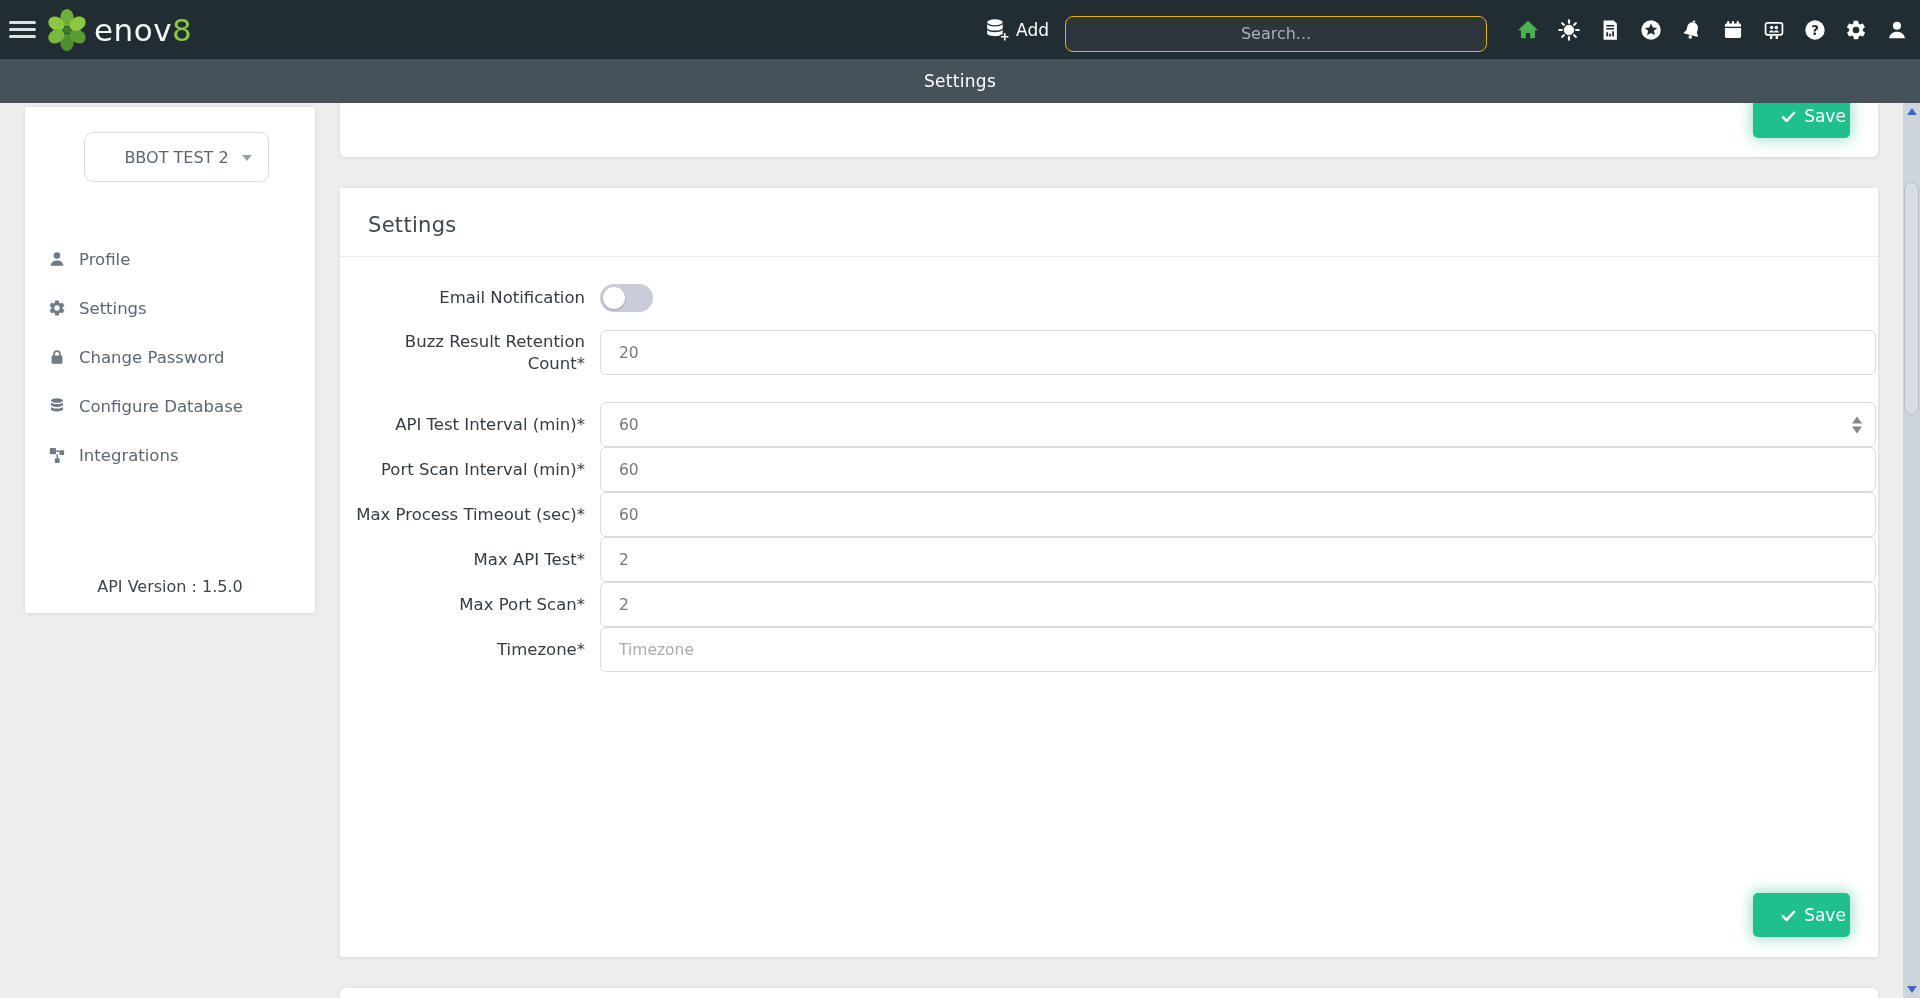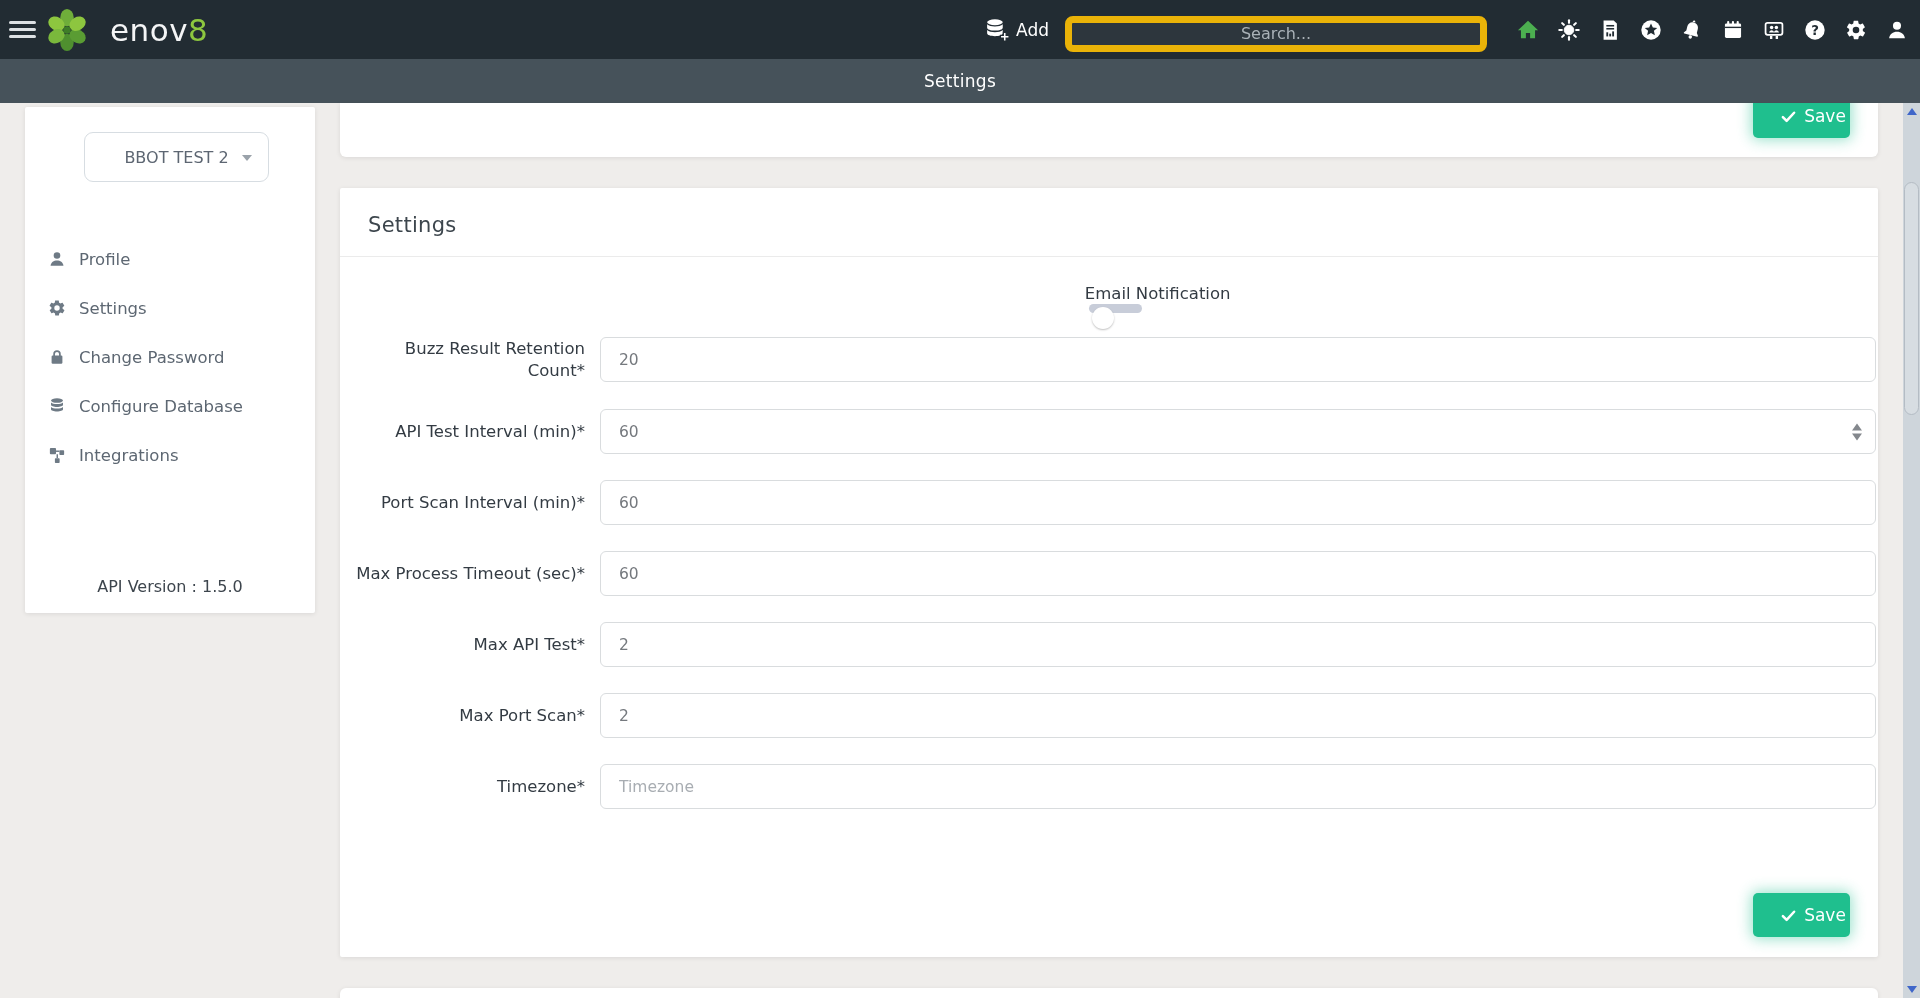--- a/index.html
+++ b/index.html
@@ -13,7 +13,7 @@
   .hamburger span { display:block; height:3px; background:#dde1e4; border-radius:2px; margin:4px 0; }
   .brand { display:flex; align-items:center; margin-left:8px; }
   .brand svg { width:46px; height:46px; }
-  .brand-text { font-size:31px; color:#f4f5f6; letter-spacing:.5px; margin-left:20px; }
+  .brand-text { font-size:31px; color:#f4f5f6; letter-spacing:.5px; margin-left:4px; }
   .brand-text b { font-weight:normal; color:#8dc63f; }
   .nav-spacer { flex:1; }
   .add-group { display:flex; align-items:center; gap:7px; color:#fff; font-size:17px; cursor:pointer; }

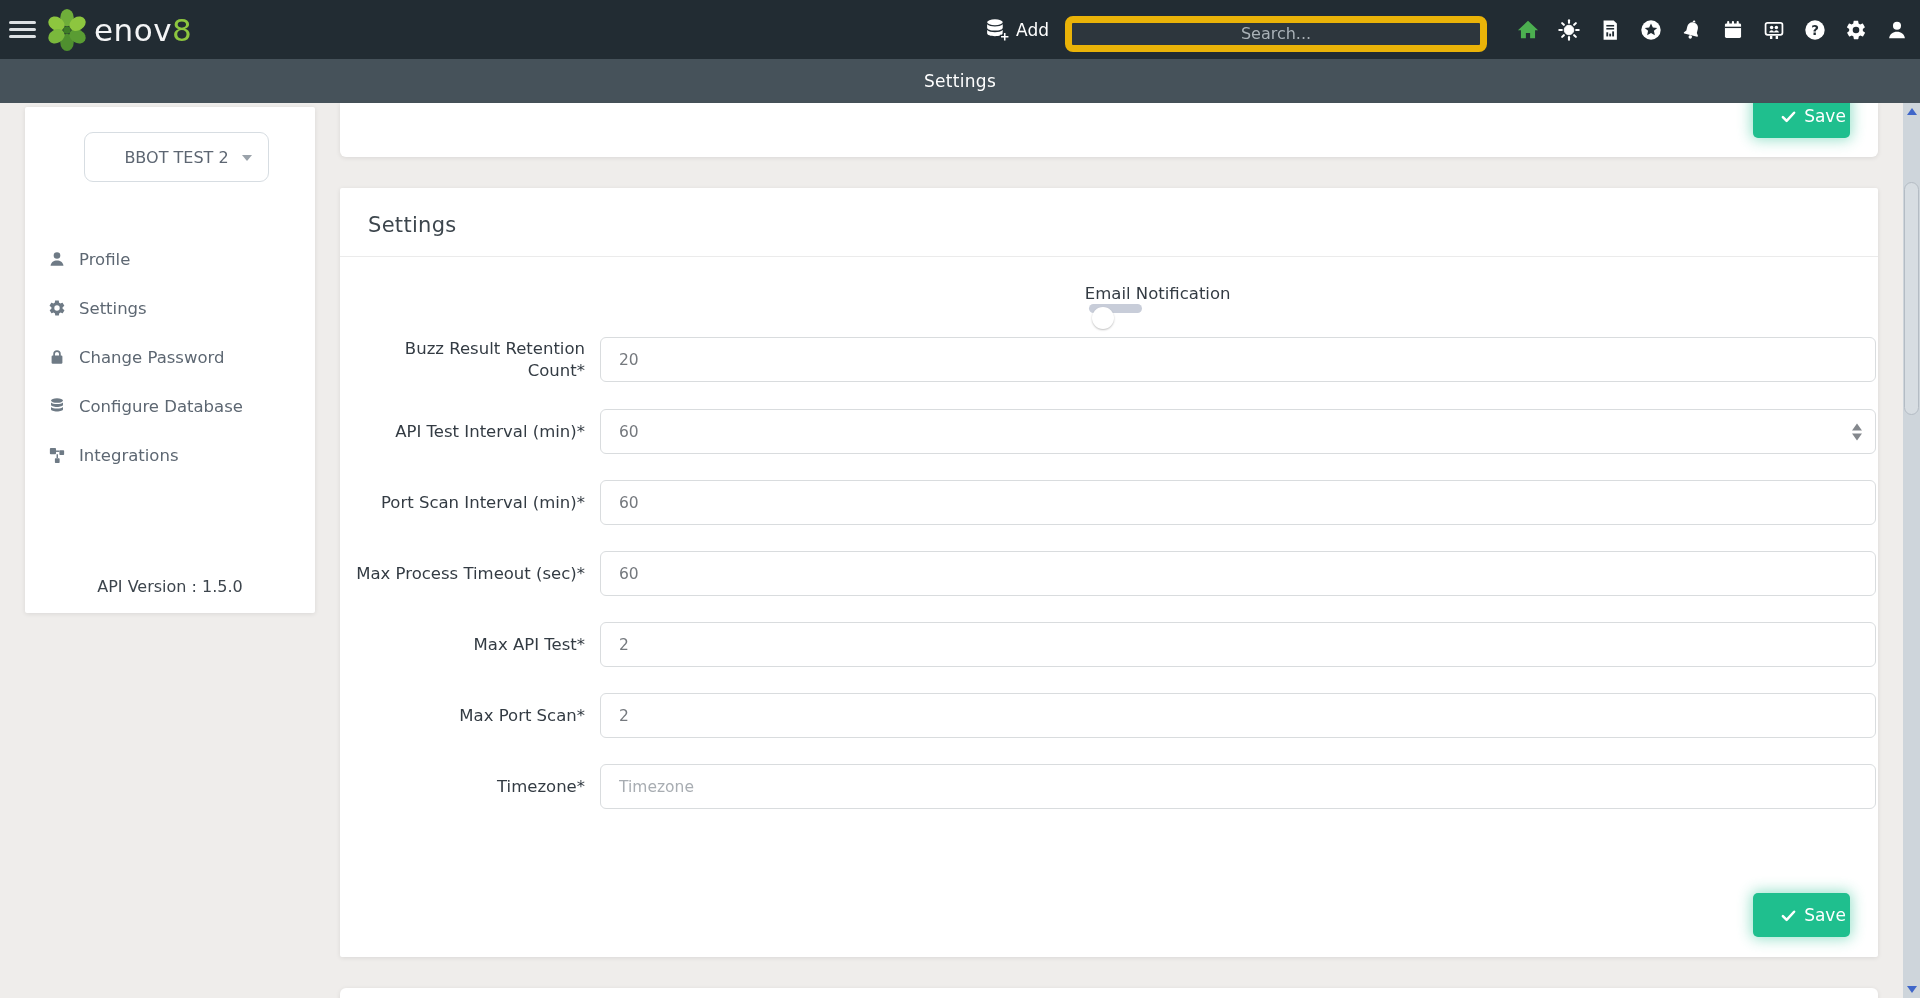--- a/index.html
+++ b/index.html
@@ -19,7 +19,7 @@
   .add-group { display:flex; align-items:center; gap:7px; color:#fff; font-size:17px; cursor:pointer; }
   .add-group svg { width:25px; height:25px; }
   .search-box { width:422px; height:36px; margin:8px 30px 0 16px; background:rgba(255,255,255,.05);
-    border:7px solid #eab308; border-radius:8px; color:#cfd5d9; font-size:16px; text-align:center;
+    border:1px solid #eab308; border-radius:8px; color:#cfd5d9; font-size:16px; text-align:center;
     font-family:inherit; outline:none; }
   .search-box::placeholder { color:#a9b1b7; }
   .nav-icons { display:flex; align-items:center; gap:19px; padding-right:12px; }

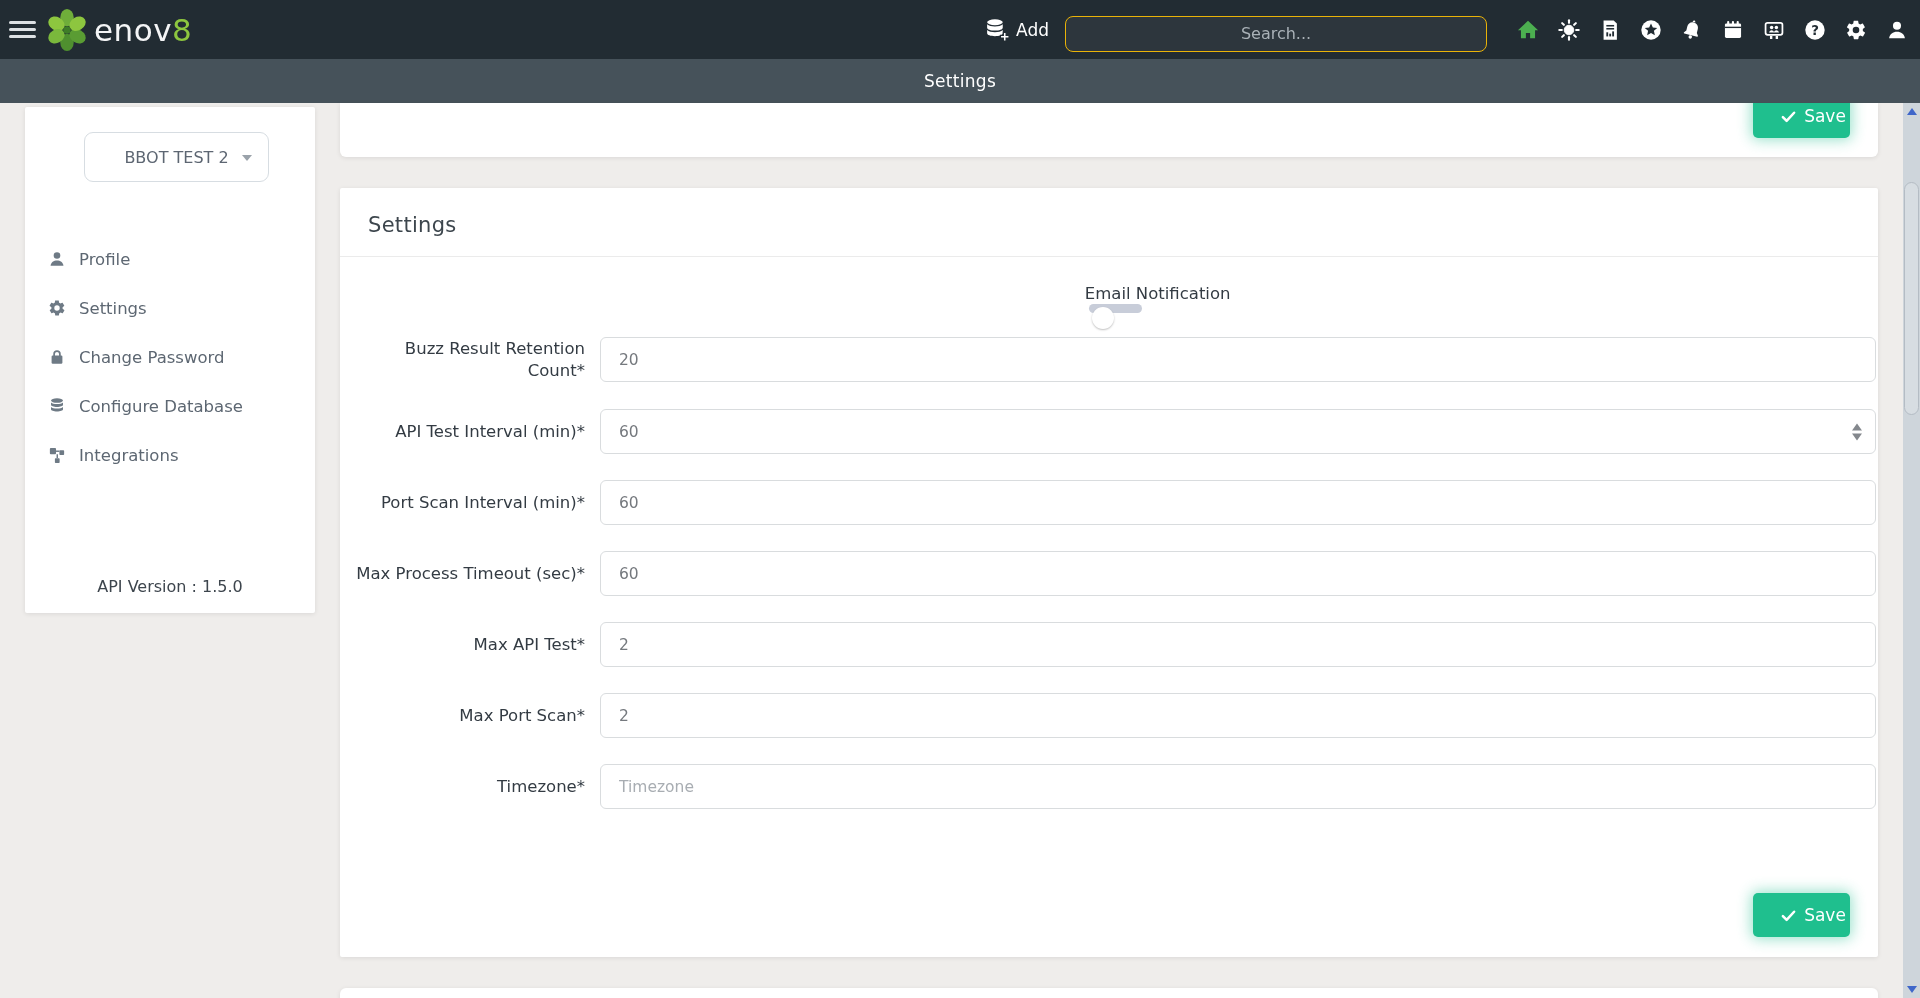--- a/index.html
+++ b/index.html
@@ -69,7 +69,7 @@
   .frow input.finput { width:100%; height:45px; border:1px solid #d9dcde; border-radius:6px;
     padding:0 18px; font-size:15.5px; color:#75797e; font-family:inherit; outline:none; background:#fff; }
   .frow input.finput::placeholder { color:#a8adb2; }
-  .frow.toggle-row { height:30px; margin-bottom:24px;flex-direction:column; }
+  .frow.toggle-row { height:30px; margin-bottom:17px; }
   .frow.gap-lg { margin-bottom:27px; }
   .toggle { width:53px; height:28px; background:#c8cdd9; border-radius:14px; position:relative;
     cursor:pointer; margin-left:15px; }

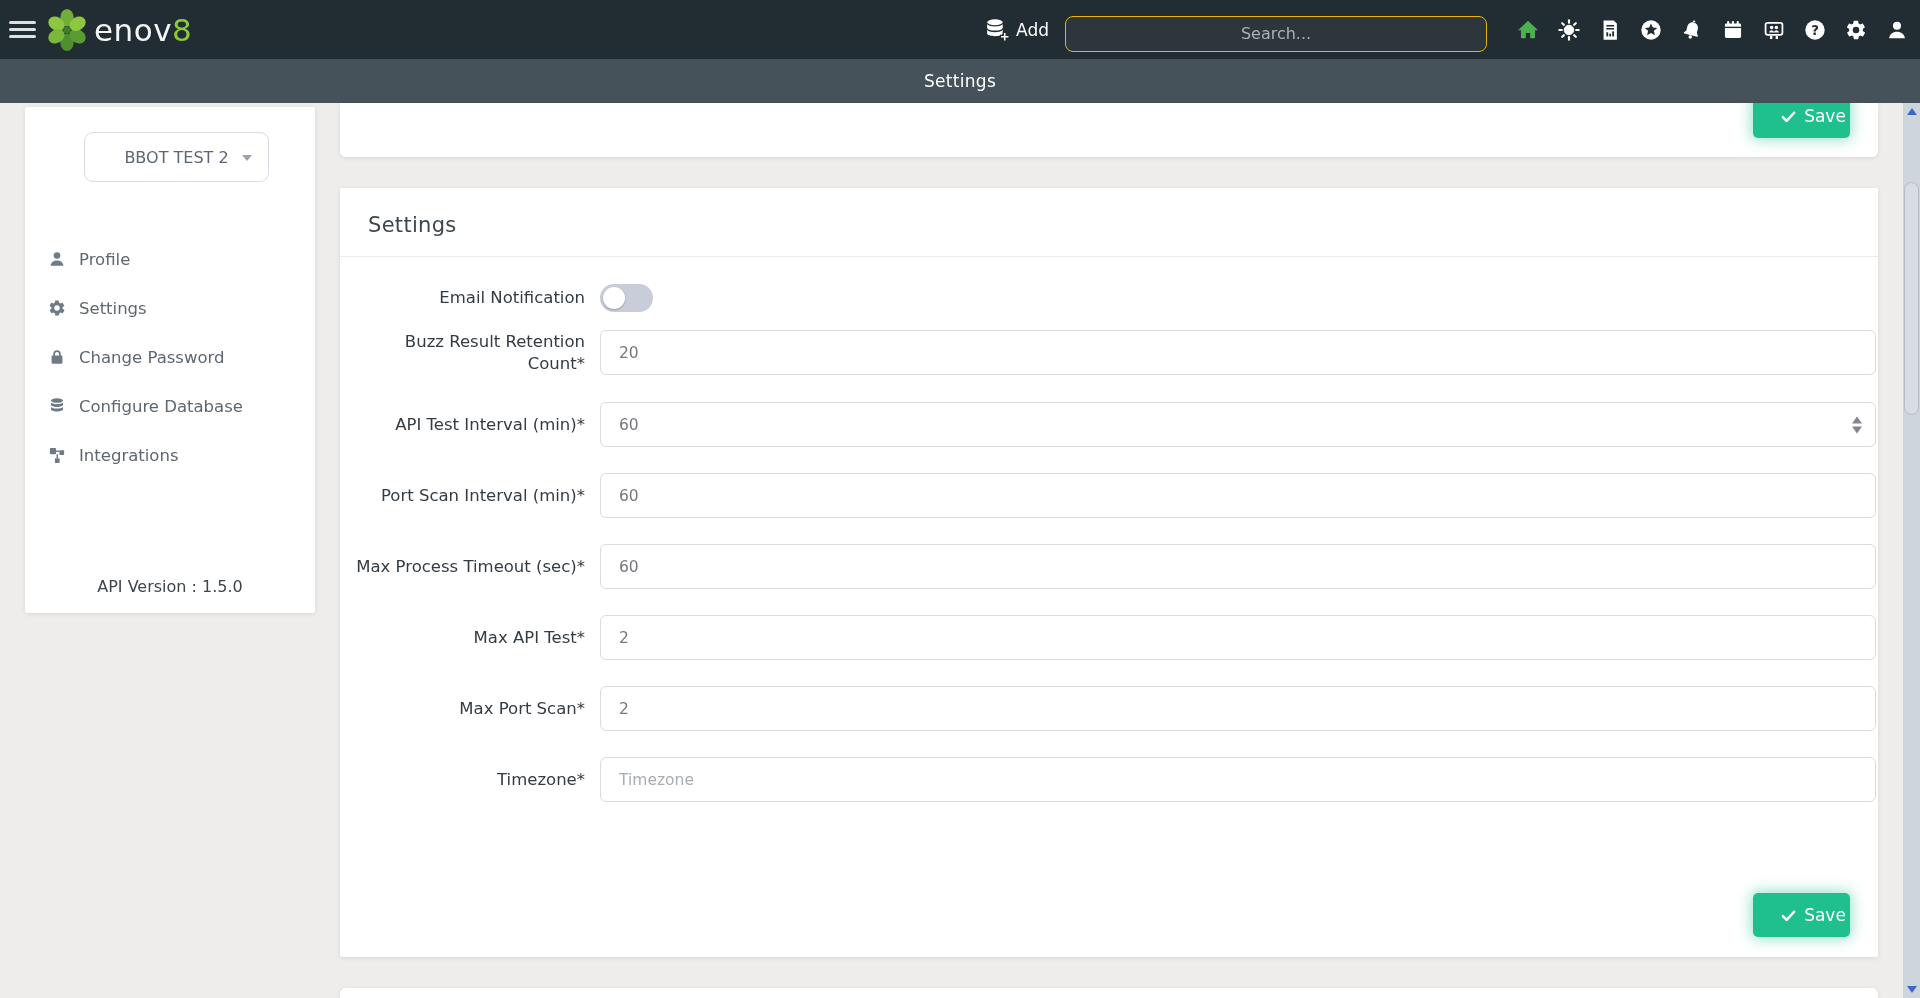--- a/index.html
+++ b/index.html
@@ -62,7 +62,7 @@
   .card-title { padding:25px 0 0 28px; font-size:21px; color:#3d464d; letter-spacing:.3px; }
   .card-divider { margin-top:19px; border-bottom:1px solid #ebebeb; }
   .form { padding:26px 2px 0 0; }
-  .frow { display:flex; align-items:center; margin-bottom:26px; }
+  .frow { display:flex; align-items:center; margin-bottom:0; }
   .frow .flabel { width:245px; flex:none; text-align:right; color:#333b43; font-size:16.5px;
     line-height:1.3; white-space:pre-line; }
   .frow .fctrl { flex:1; margin-left:15px; position:relative; }

